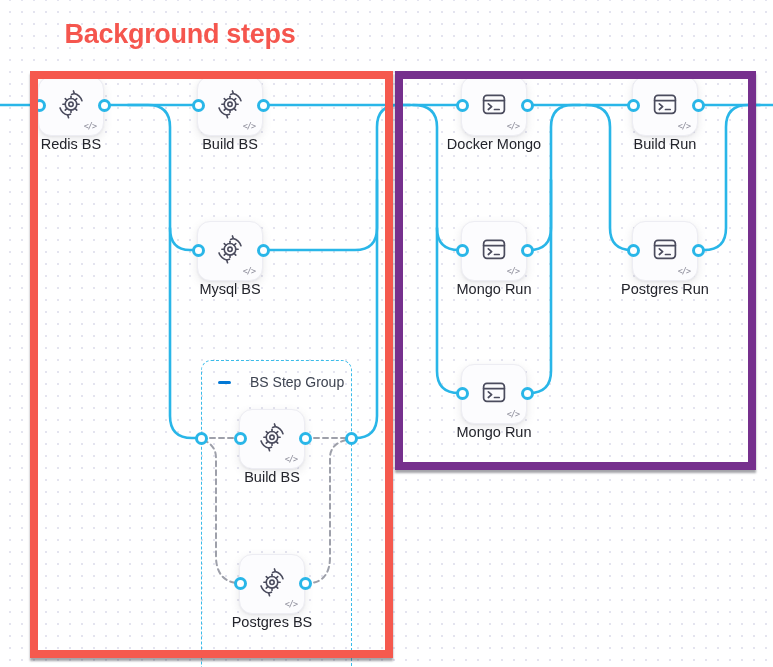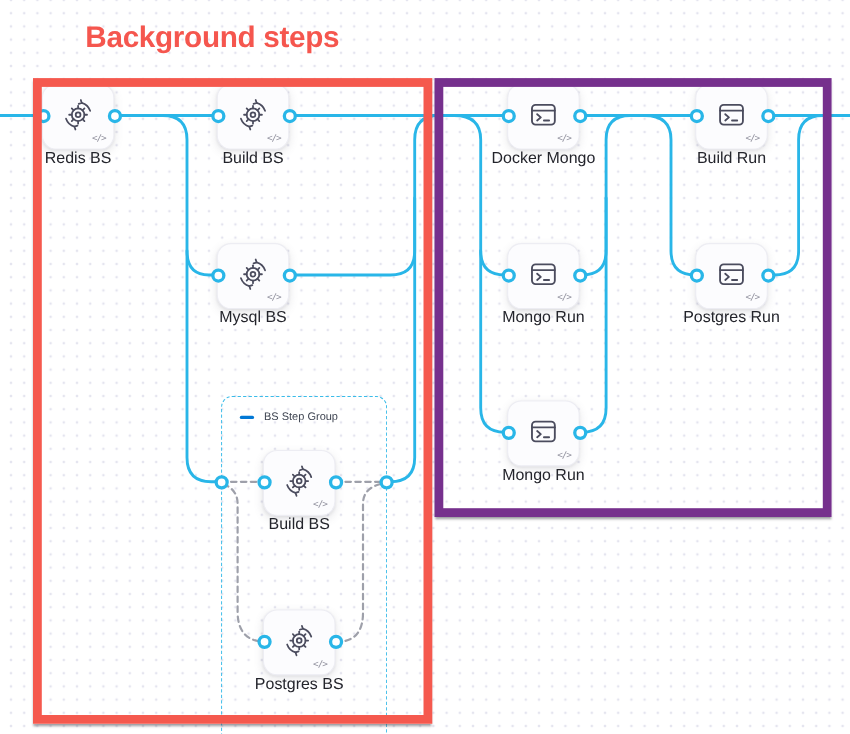--- a/index.html
+++ b/index.html
@@ -51,7 +51,7 @@
 
   .anno-title{position:absolute;z-index:6;font-weight:bold;font-size:27px;
     letter-spacing:-.3px;white-space:nowrap;text-align:center;}
-  .title-bg{left:43px;top:19px;width:300px;color:#f5564e;}
+  .title-bg{left:30px;top:19px;width:300px;color:#f5564e;}
   .title-run{left:469px;top:19px;width:200px;color:#7a2d91;}
 
   .icon-svg{stroke:#4b4c5e;stroke-width:1.7;fill:none;stroke-linecap:round;stroke-linejoin:round;}

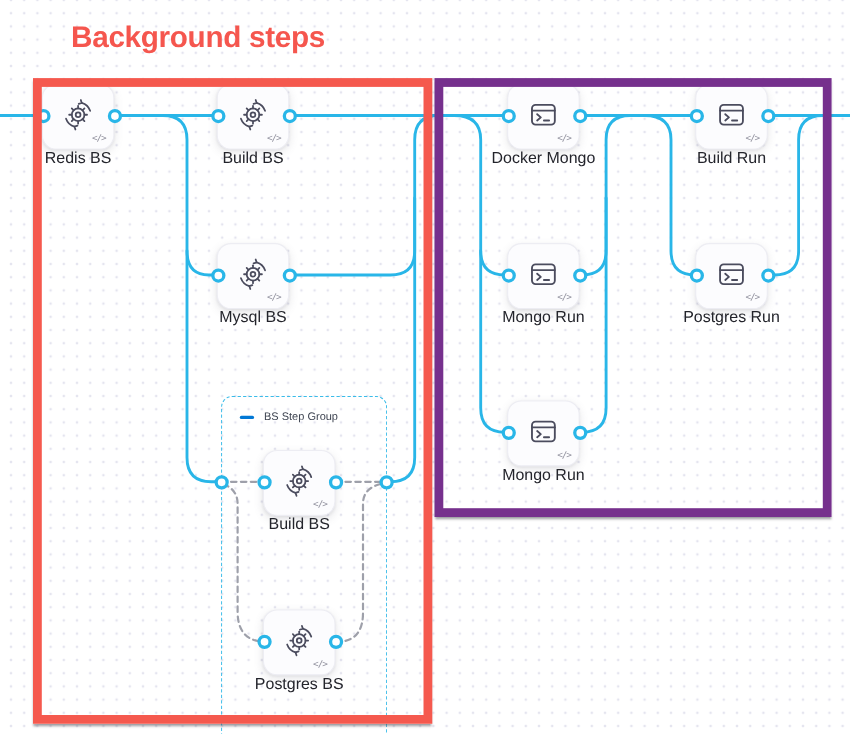--- a/index.html
+++ b/index.html
@@ -21,7 +21,7 @@
   }
   .group-header{position:absolute;left:16px;top:13px;display:flex;align-items:center;gap:9px;}
   .collapse-dash{width:13px;height:3px;border-radius:2px;background:#0278d5;flex:0 0 auto;}
-  .group-label{font-size:10px;color:#3e4451;white-space:nowrap;}
+  .group-label{font-size:14px;color:#3e4451;white-space:nowrap;margin-left:10px;}
 
   .step{position:absolute;z-index:3;width:66px;}
   .card{

